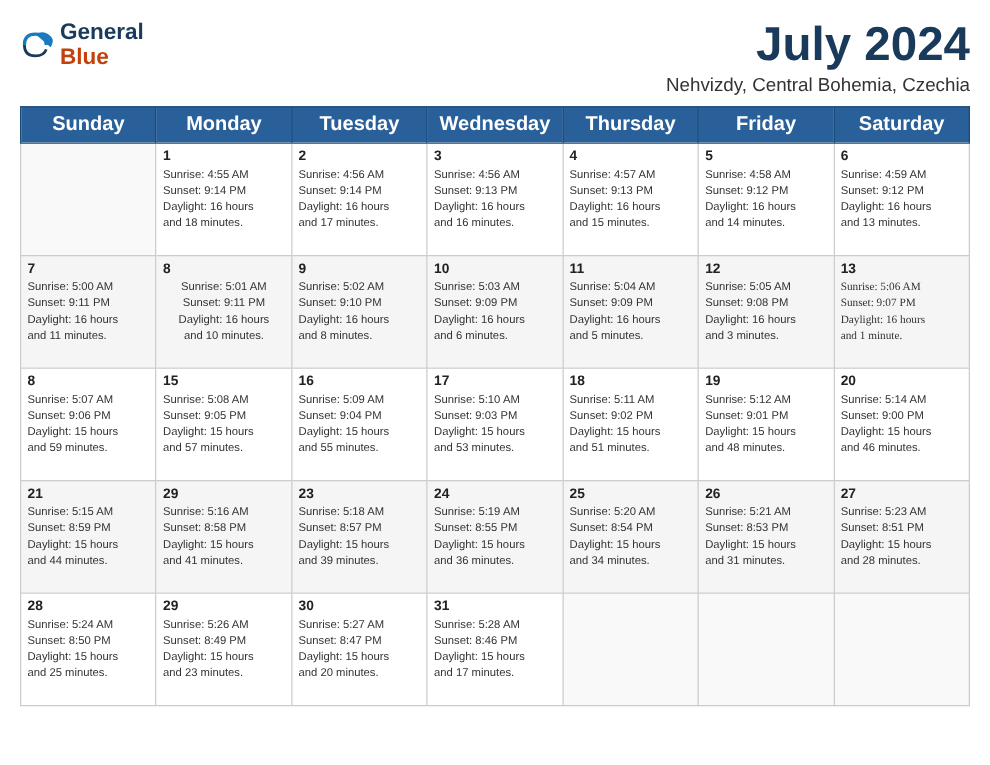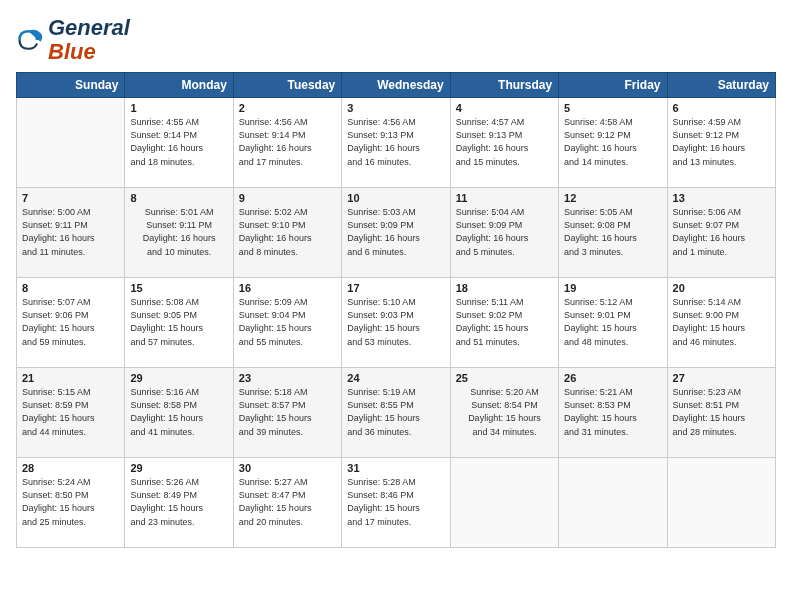--- a/index.html
+++ b/index.html
@@ -22,11 +22,10 @@
       gap: 4px;
     }
     .logo-text {
-      font-size: 22px;
+      font-size: 18px;
       font-weight: bold;
       color: #1a3a5c;
       line-height: 1.1;
-      font-style: italic;
     }
     .logo-text span {
       color: #c2410c;

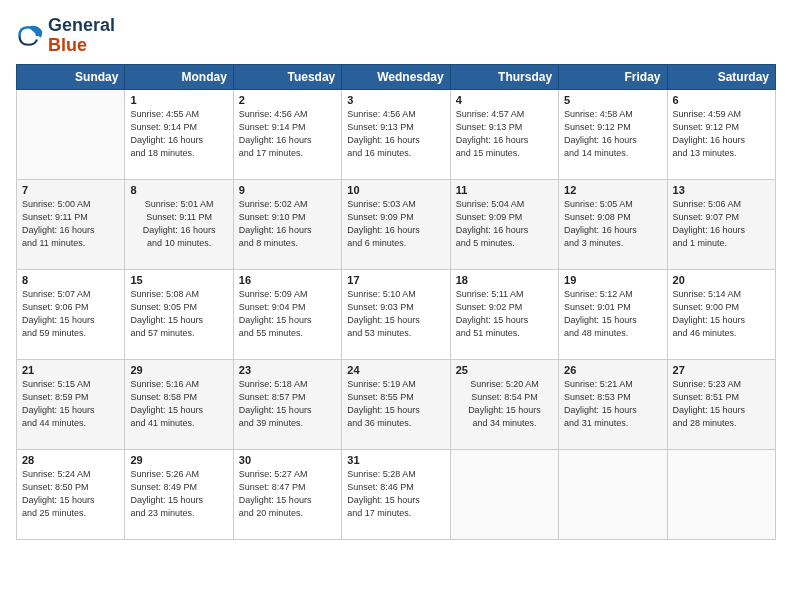--- a/index.html
+++ b/index.html
@@ -107,6 +107,10 @@
       <span>Blue</span>
     </div>
   </div>
+  <div class="title-block">
+    <div class="month-title">July 2024</div>
+    <div class="location">Nehvizdy, Central Bohemia, Czechia</div>
+  </div>
 </div>
 
 <table class="calendar">

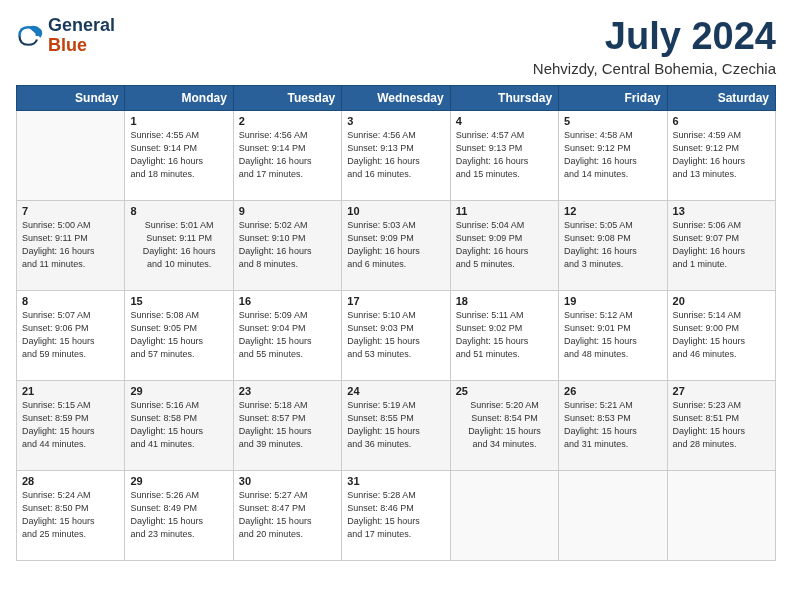--- a/index.html
+++ b/index.html
@@ -56,10 +56,10 @@
     .calendar th {
       background: #2a6099;
       color: #fff;
-      font-size: 12px;
+      font-size: 16px;
       font-weight: bold;
       padding: 5px 6px;
-      text-align: right;
+      text-align: center;
       border: 1px solid #1a4a79;
     }
     .calendar td {

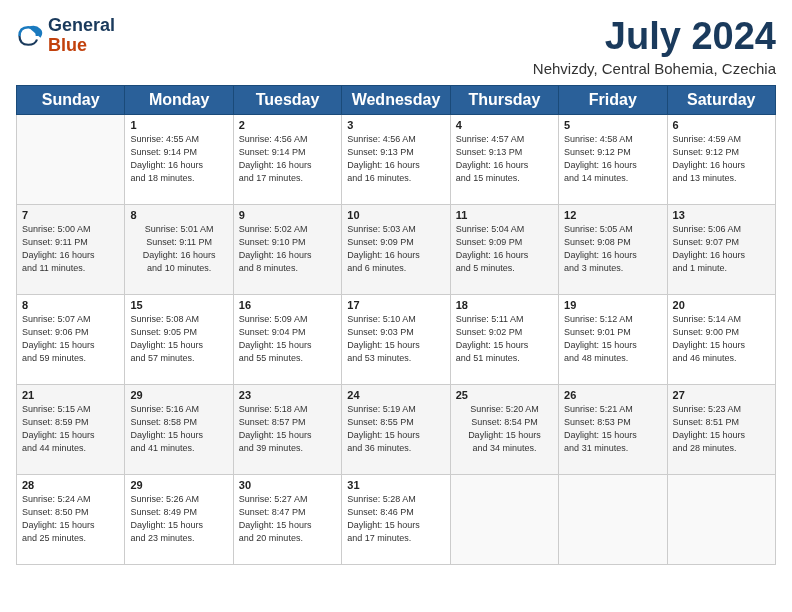--- a/index.html
+++ b/index.html
@@ -216,7 +216,7 @@
         </td>
         <td>
           <span class="day-num">13</span>
-          <div class="cell-text" style="white-space: pre-line;">Sunrise: 5:06 AM
+          <div class="cell-text" style="white-space: pre-line; font-family: Liberation Serif, serif;">Sunrise: 5:06 AM
 Sunset: 9:07 PM
 Daylight: 16 hours
 and 1 minute.</div>

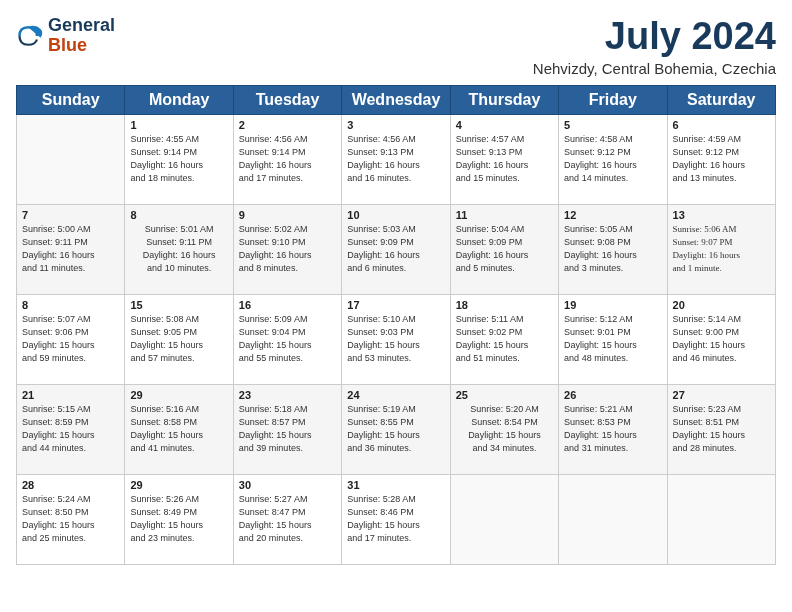--- a/index.html
+++ b/index.html
@@ -304,7 +304,7 @@
         </td>
         <td>
           <span class="day-num">25</span>
-          <div class="cell-text" style="white-space: pre-line; text-align: center;">Sunrise: 5:20 AM
+          <div class="cell-text" style="white-space: pre-line;">Sunrise: 5:20 AM
 Sunset: 8:54 PM
 Daylight: 15 hours
 and 34 minutes.</div>

